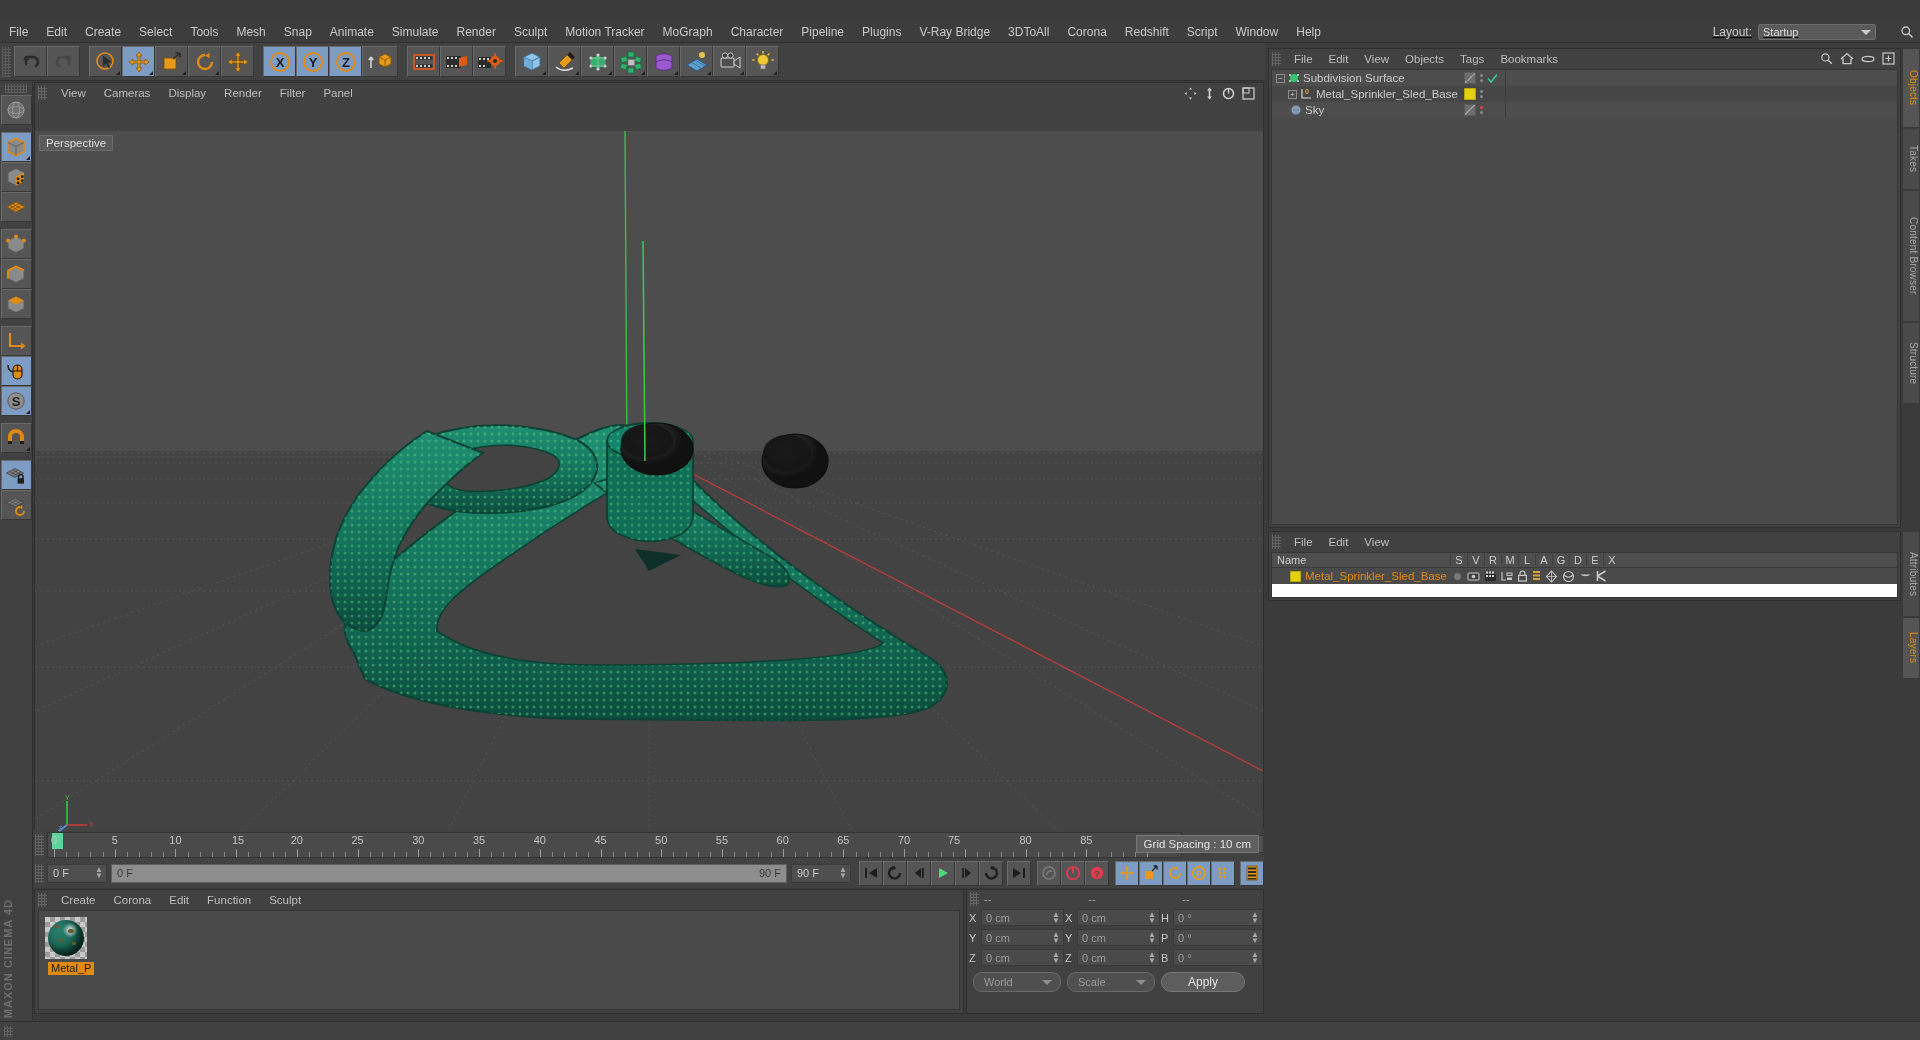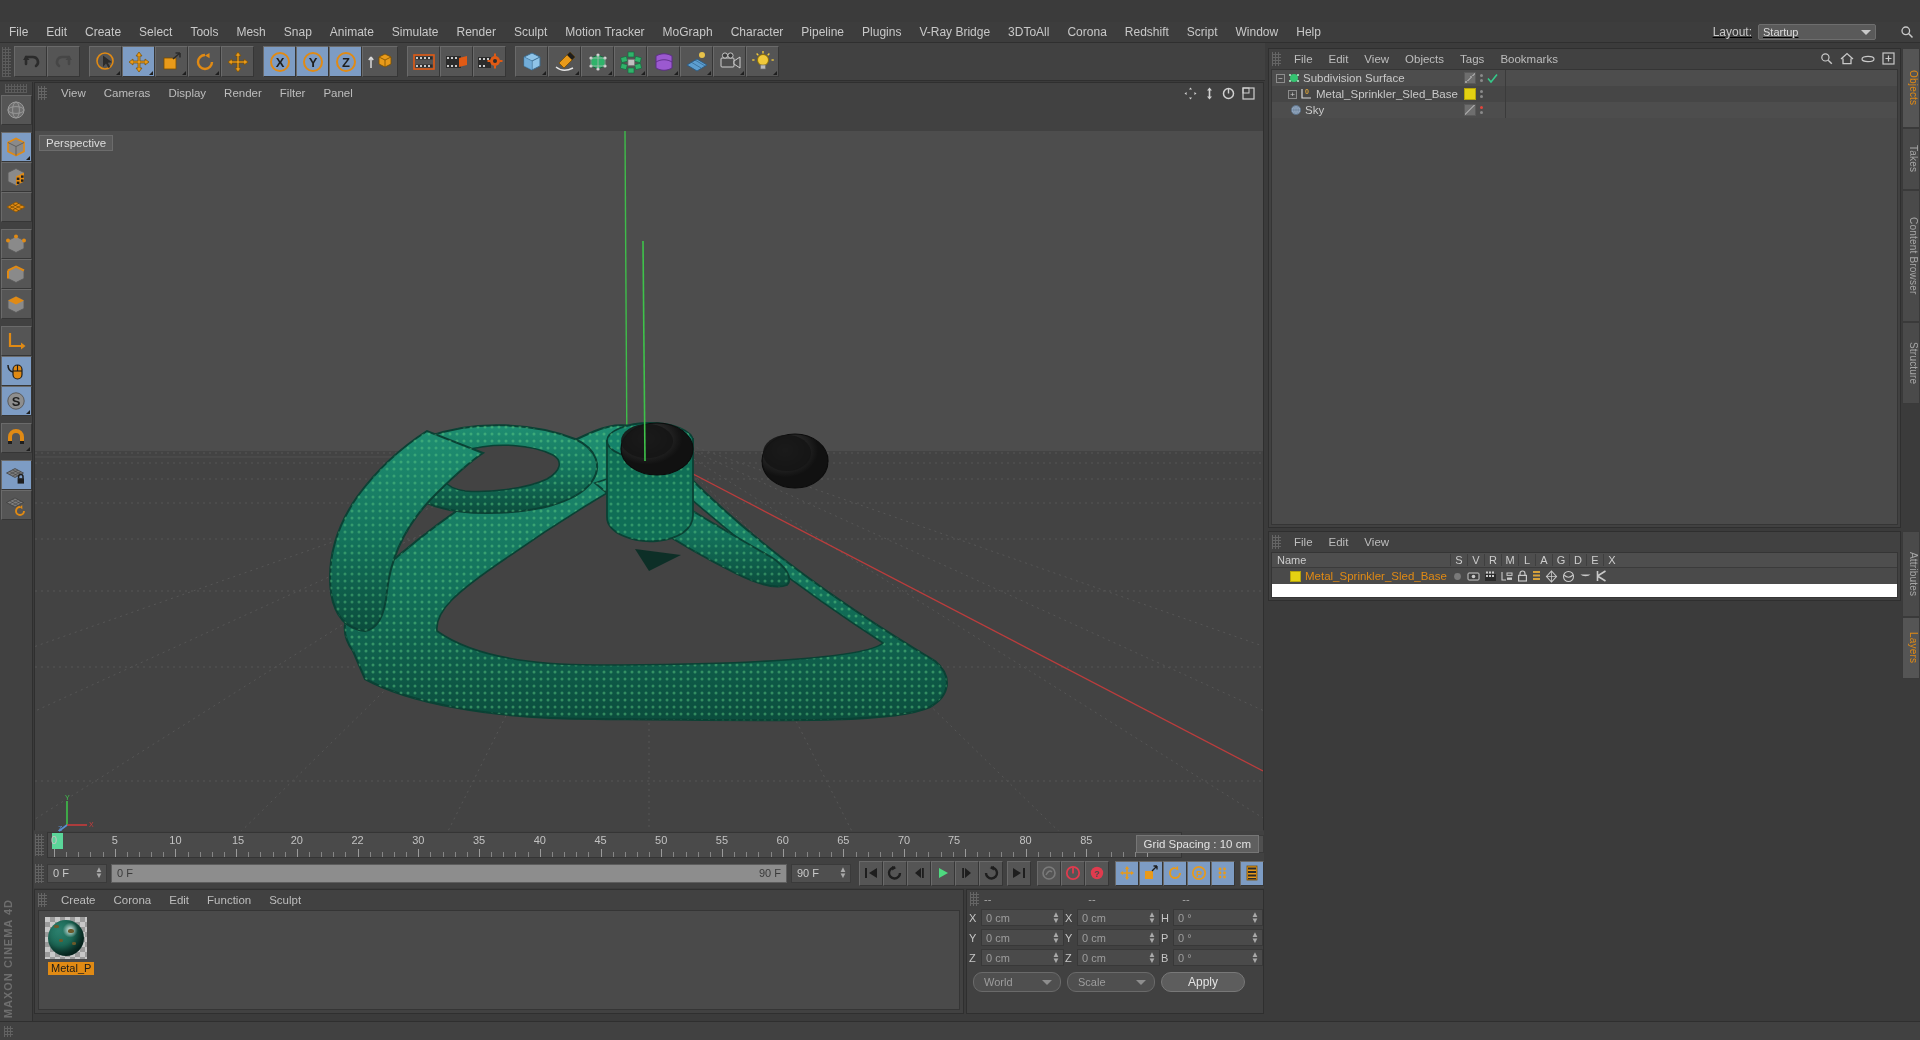--- a/index.html
+++ b/index.html
@@ -911,7 +911,7 @@
             <div class="tick-major" style="left: 188.167px;"></div>
             <div class="tick-label" style="left: 248.889px;">20</div>
             <div class="tick-major" style="left: 248.889px;"></div>
-            <div class="tick-label" style="left: 309.611px;">22</div>
+            <div class="tick-label" style="left: 309.611px;">25</div>
             <div class="tick-major" style="left: 309.611px;"></div>
             <div class="tick-label" style="left: 370.333px;">30</div>
             <div class="tick-major" style="left: 370.333px;"></div>

